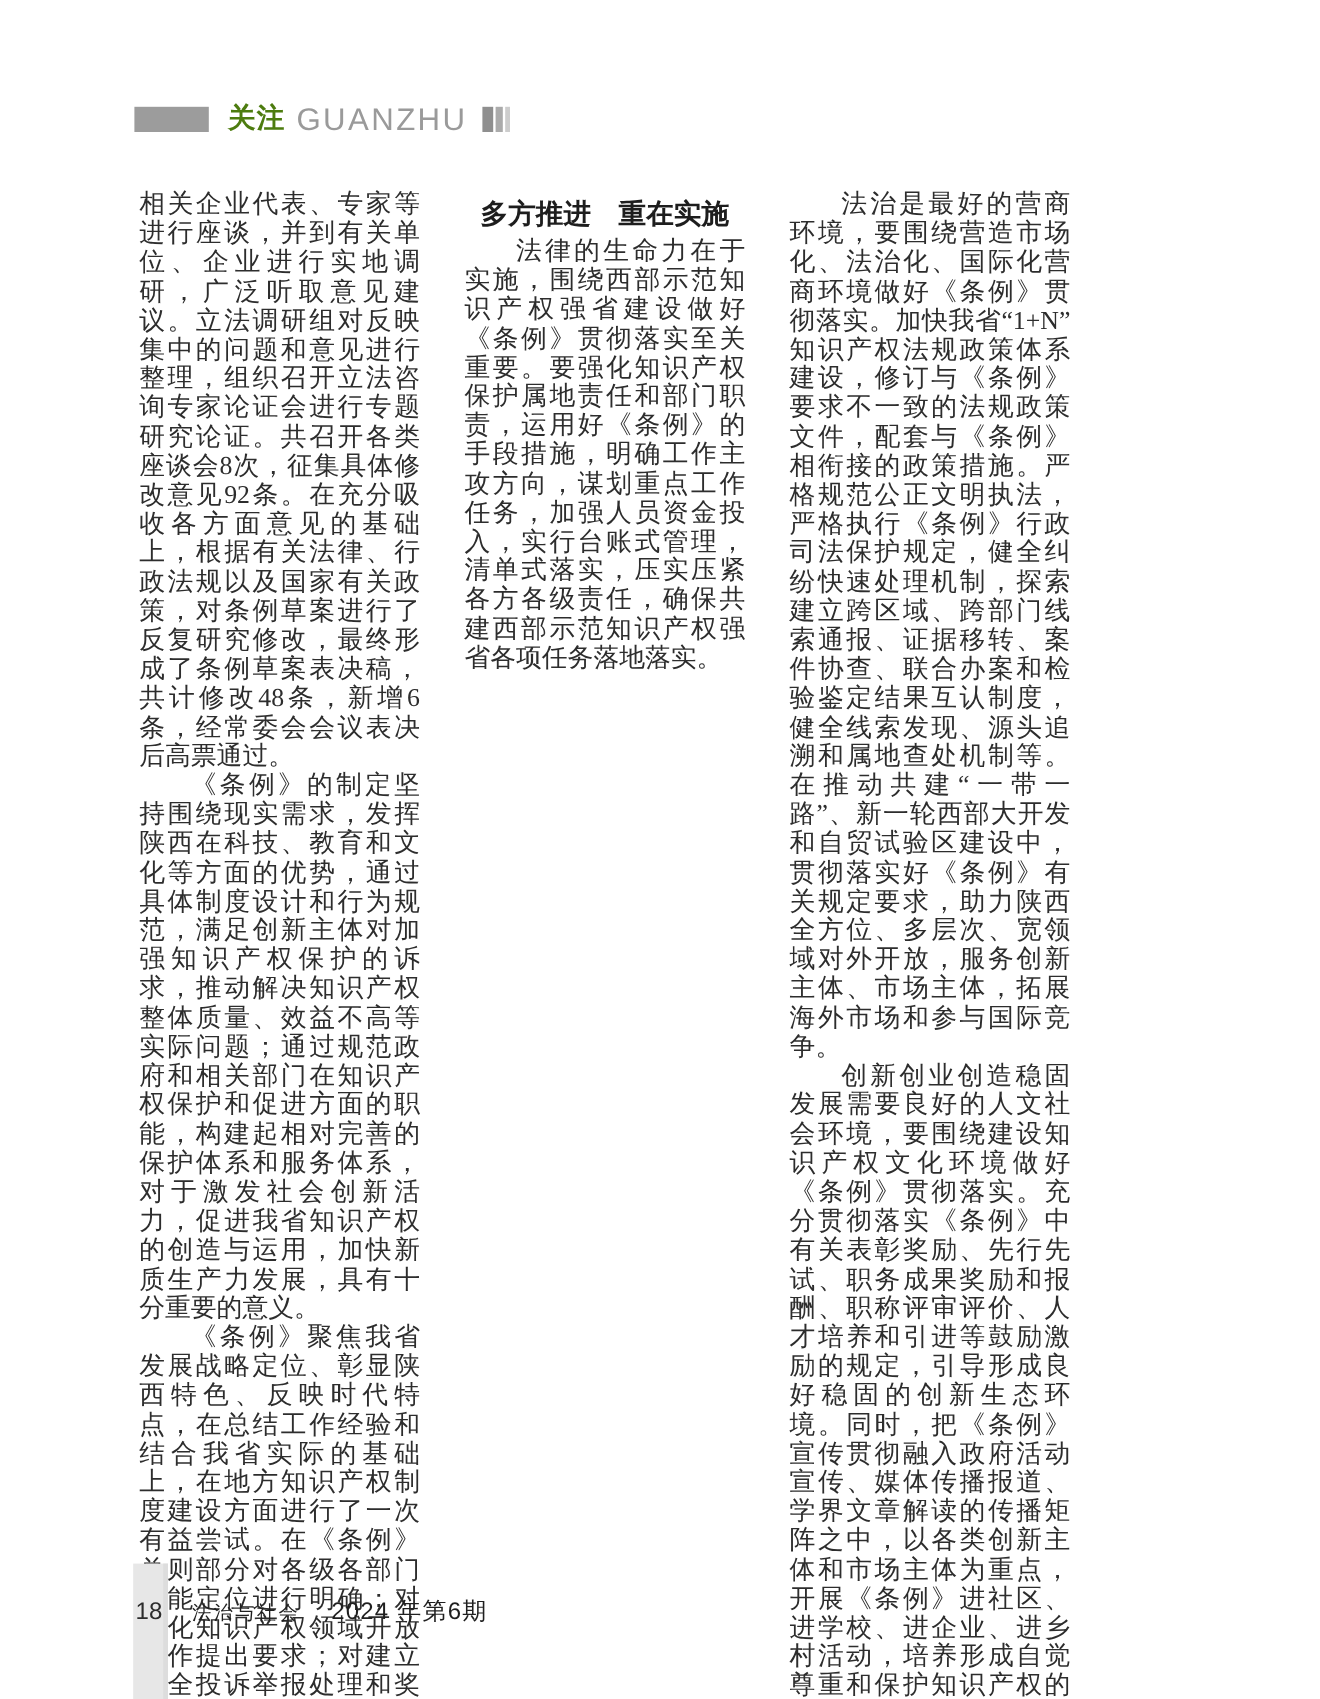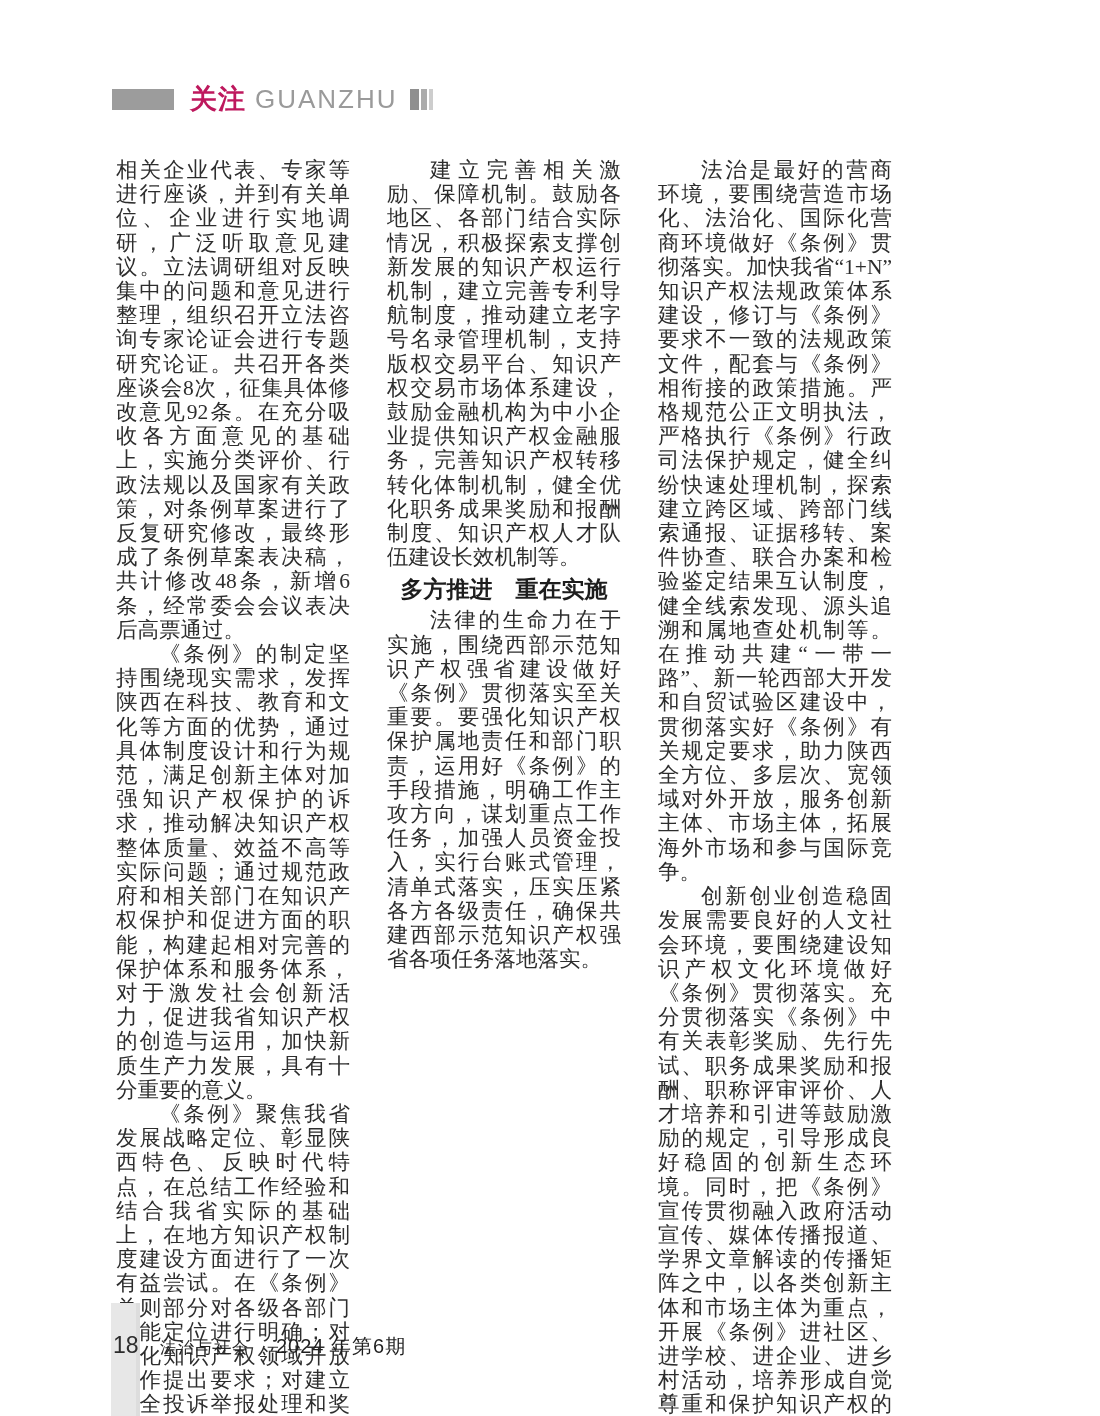--- a/index.html
+++ b/index.html
@@ -17,7 +17,7 @@
     font-family:"Liberation Sans","DejaVu Sans",sans-serif;
   }
   .hdr-block{width:62px;height:21px;background:#9c9c9c;margin-right:16px;}
-  .hdr-cn{font-size:27px;font-weight:bold;color:#be185d;letter-spacing:1px;line-height:24px;font-family:Liberation Serif, serif;}
+  .hdr-cn{font-size:23px;font-weight:bold;color:#4d7c0f;letter-spacing:1px;line-height:24px;font-family:Liberation Serif, serif;}
   .hdr-en{font-size:26px;color:#9a9a9a;letter-spacing:2px;margin-left:9px;line-height:24px;}
   .hdr-ticks{display:flex;align-items:center;margin-left:12px;}
   .hdr-ticks i{display:inline-block;height:21px;margin-right:2px;}

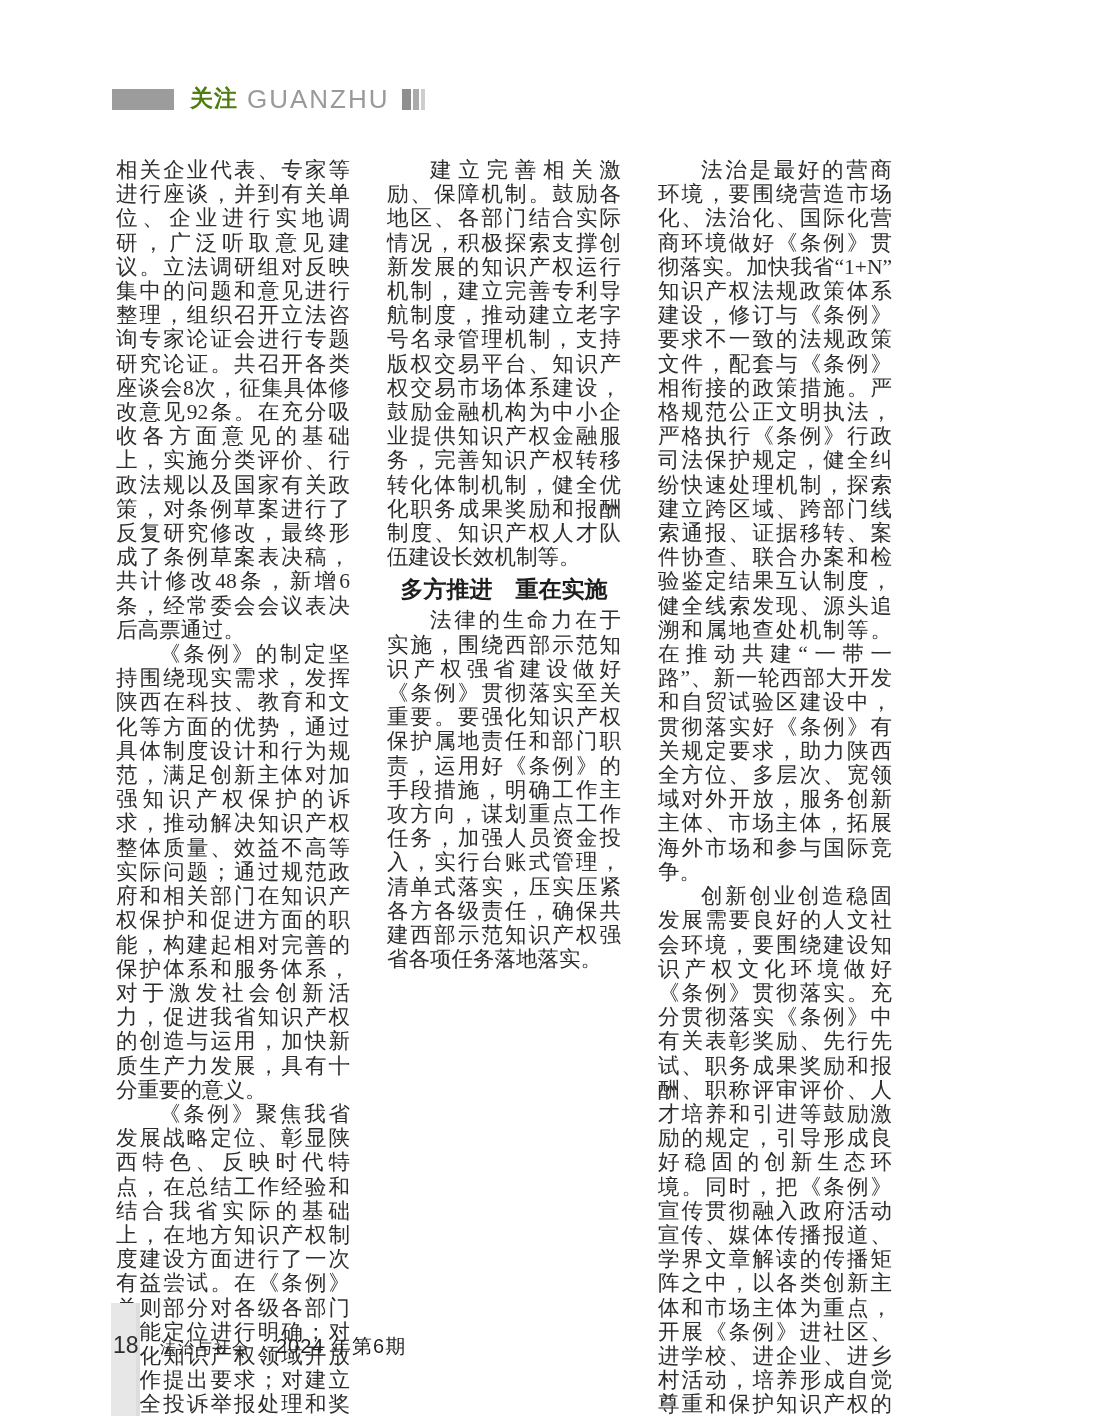--- a/index.html
+++ b/index.html
@@ -75,7 +75,7 @@
   <main class="columns">
 
     <section class="col">
-      <p>相关企业代表、专家等进行座谈，并到有关单位、企业进行实地调研，广泛听取意见建议。立法调研组对反映集中的问题和意见进行整理，组织召开立法咨询专家论证会进行专题研究论证。共召开各类座谈会8次，征集具体修改意见92条。在充分吸收各方面意见的基础上，实施分类评价、行政法规以及国家有关政策，对条例草案进行了反复研究修改，最终形成了条例草案表决稿，共计修改48条，新增6条，经常委会会议表决后高票通过。</p>
+      <p>相关企业代表、专家等进行座谈，并到有关单位、企业进行实地调研，广泛听取意见建议。立法调研组对反映集中的问题和意见进行整理，组织召开立法咨询专家论证会进行专题研究论证。共召开各类座谈会8次，征集具体修改意见92条。在充分吸收各方面意见的基础上，根据有关法律、行政法规以及国家有关政策，对条例草案进行了反复研究修改，最终形成了条例草案表决稿，共计修改48条，新增6条，经常委会会议表决后高票通过。</p>
       <p class="ind">《条例》的制定坚持围绕现实需求，发挥陕西在科技、教育和文化等方面的优势，通过具体制度设计和行为规范，满足创新主体对加强知识产权保护的诉求，推动解决知识产权整体质量、效益不高等实际问题；通过规范政府和相关部门在知识产权保护和促进方面的职能，构建起相对完善的保护体系和服务体系，对于激发社会创新活力，促进我省知识产权的创造与运用，加快新质生产力发展，具有十分重要的意义。</p>
       <p class="ind">《条例》聚焦我省发展战略定位、彰显陕西特色、反映时代特点，在总结工作经验和结合我省实际的基础上，在地方知识产权制度建设方面进行了一次有益尝试。在《条例》总则部分对各级各部门职能定位进行明确；对深化知识产权领域开放合作提出要求；对建立健全投诉举报处理和奖励机制进行了规范。在其他章节，对构建协作保护机制提出了要求；对信息共享、案件线索移送、办案协作和联合执法，知识产权行政执法与刑事司法衔接机制等均作出了明确规范。</p>
     </section>

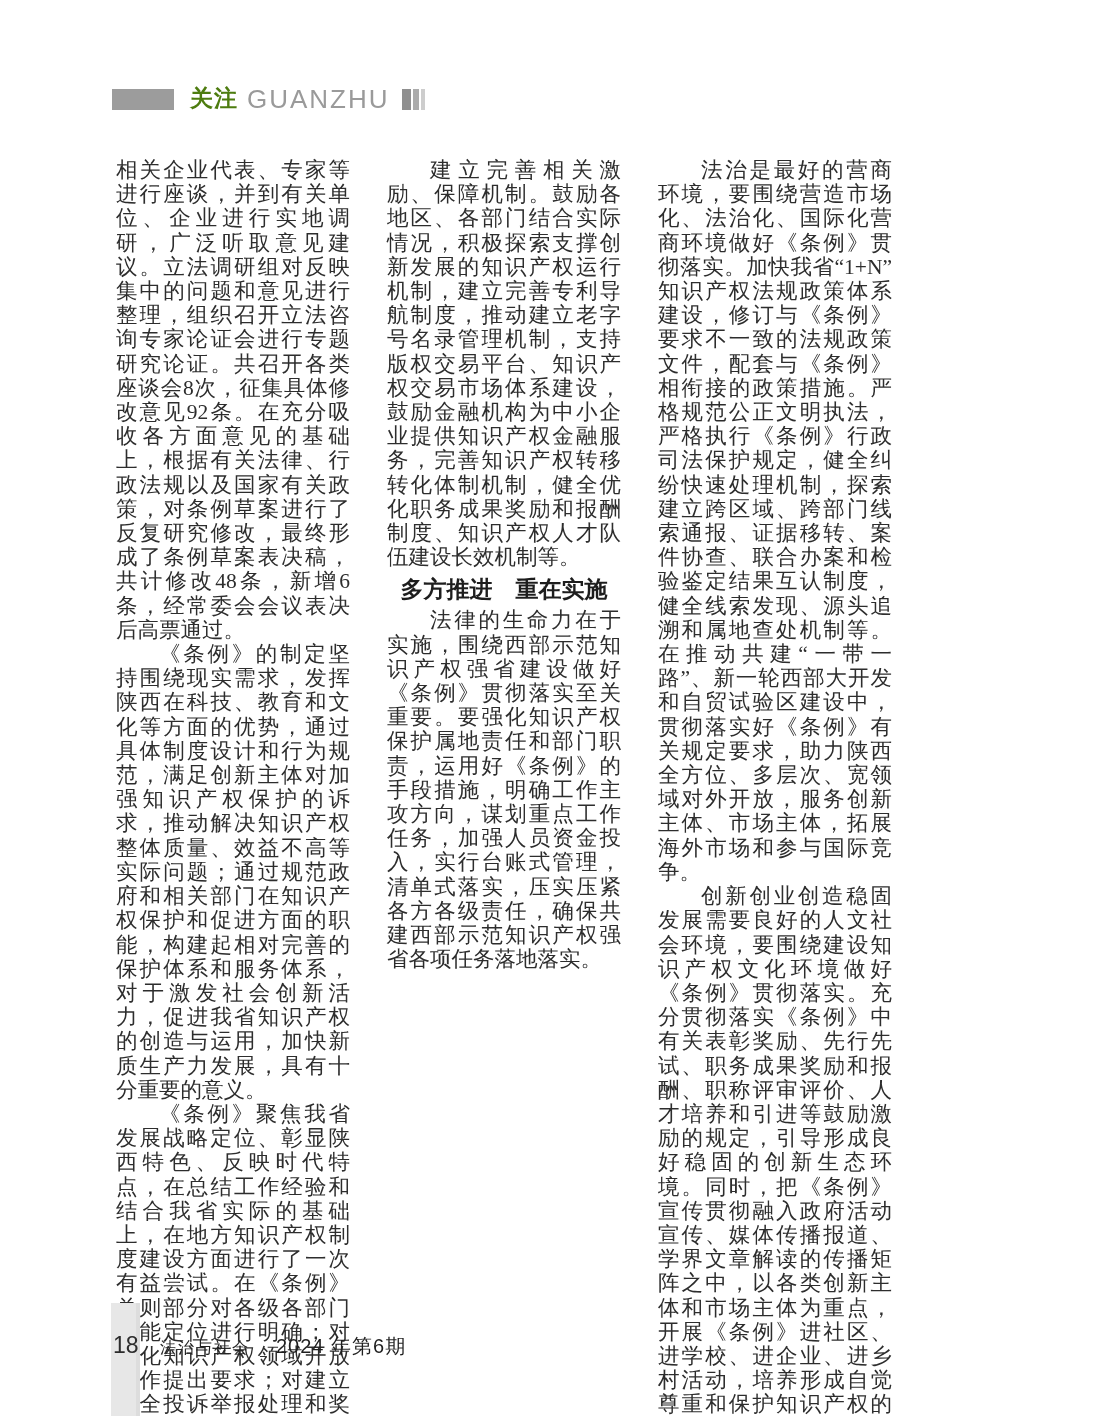--- a/index.html
+++ b/index.html
@@ -81,7 +81,6 @@
     </section>
 
     <section class="col">
-      <p class="ind">建立完善相关激励、保障机制。鼓励各地区、各部门结合实际情况，积极探索支撑创新发展的知识产权运行机制，建立完善专利导航制度，推动建立老字号名录管理机制，支持版权交易平台、知识产权交易市场体系建设，鼓励金融机构为中小企业提供知识产权金融服务，完善知识产权转移转化体制机制，健全优化职务成果奖励和报酬制度、知识产权人才队伍建设长效机制等。</p>
       <h3 class="subhead">多方推进　重在实施</h3>
       <p class="ind">法律的生命力在于实施，围绕西部示范知识产权强省建设做好《条例》贯彻落实至关重要。要强化知识产权保护属地责任和部门职责，运用好《条例》的手段措施，明确工作主攻方向，谋划重点工作任务，加强人员资金投入，实行台账式管理，清单式落实，压实压紧各方各级责任，确保共建西部示范知识产权强省各项任务落地落实。</p>
 

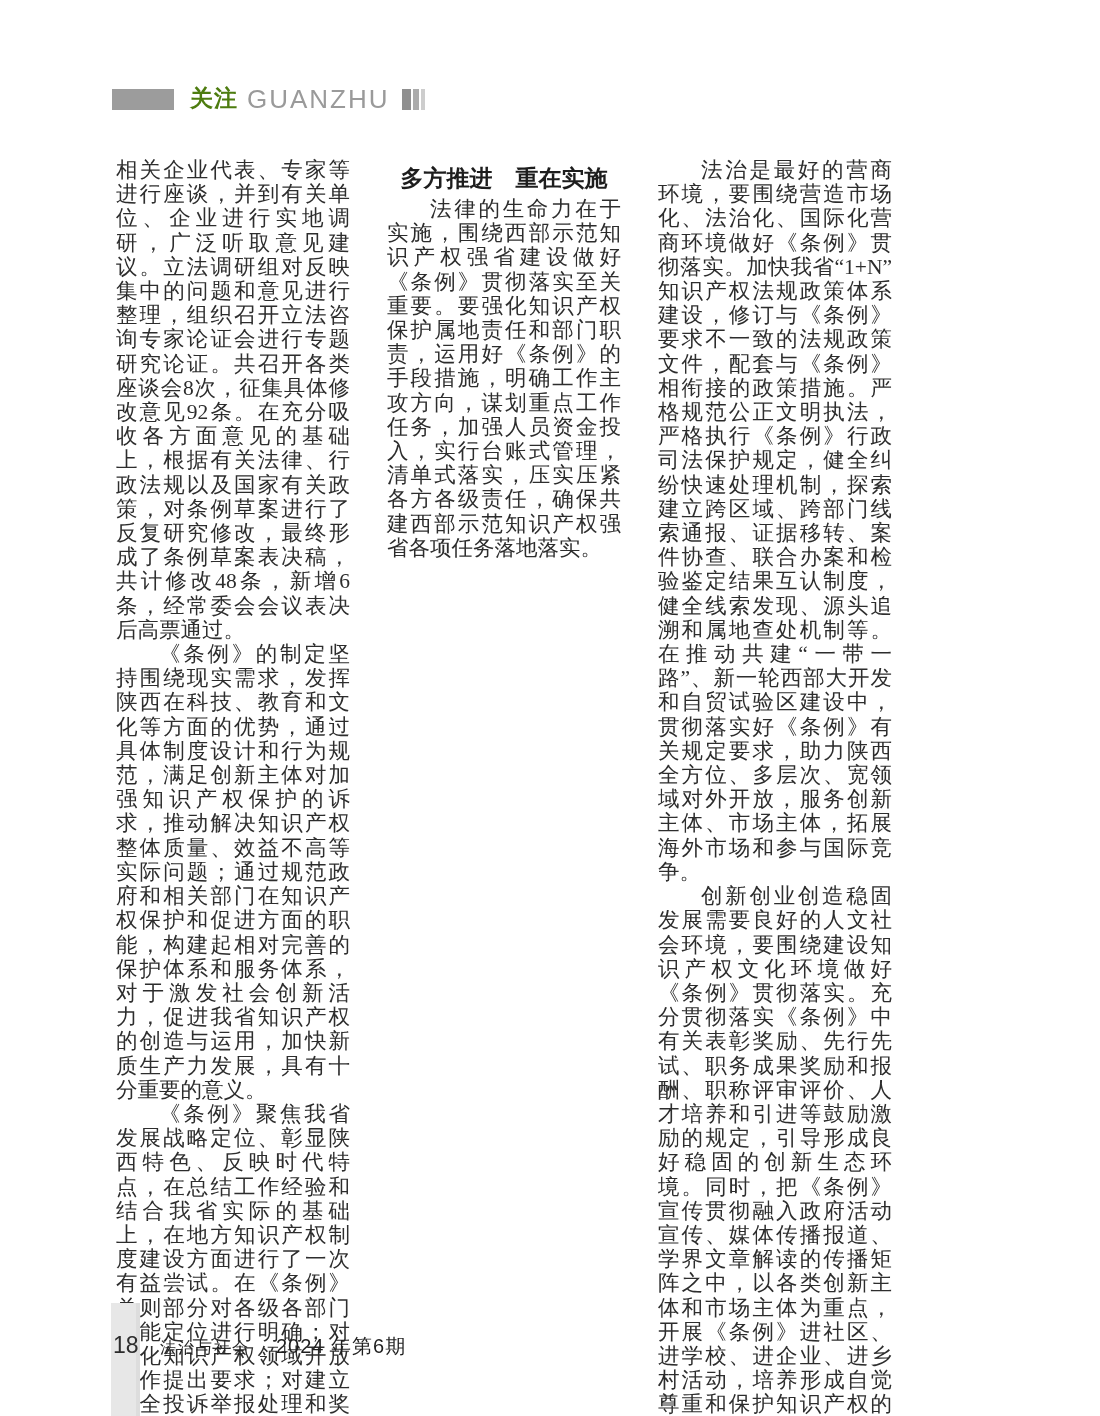--- a/index.html
+++ b/index.html
@@ -52,7 +52,7 @@
     display:flex;align-items:baseline;
     font-family:"Liberation Sans","DejaVu Sans",sans-serif;color:#1f1f1f;
   }
-  .page-num{font-size:23px;color:#2c2c2c;width:47px;margin-top:26px;}
+  .page-num{font-size:20px;color:#2c2c2c;width:47px;margin-top:26px;}
   .journal{font-size:16px;letter-spacing:2px;}
   .issue{font-size:20px;letter-spacing:1px;margin-left:14px;padding-left:12px;}
 </style>

